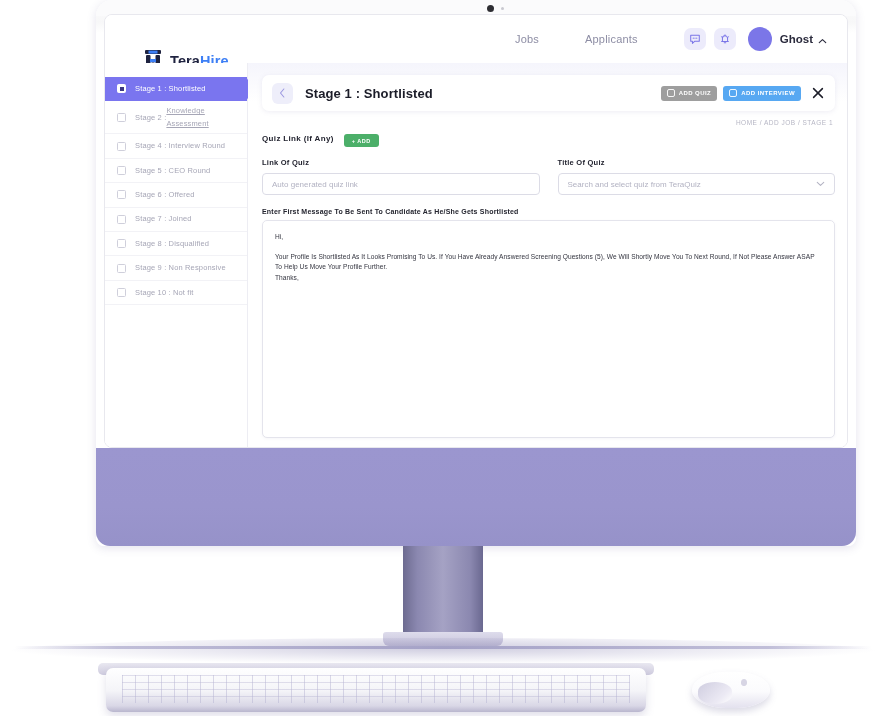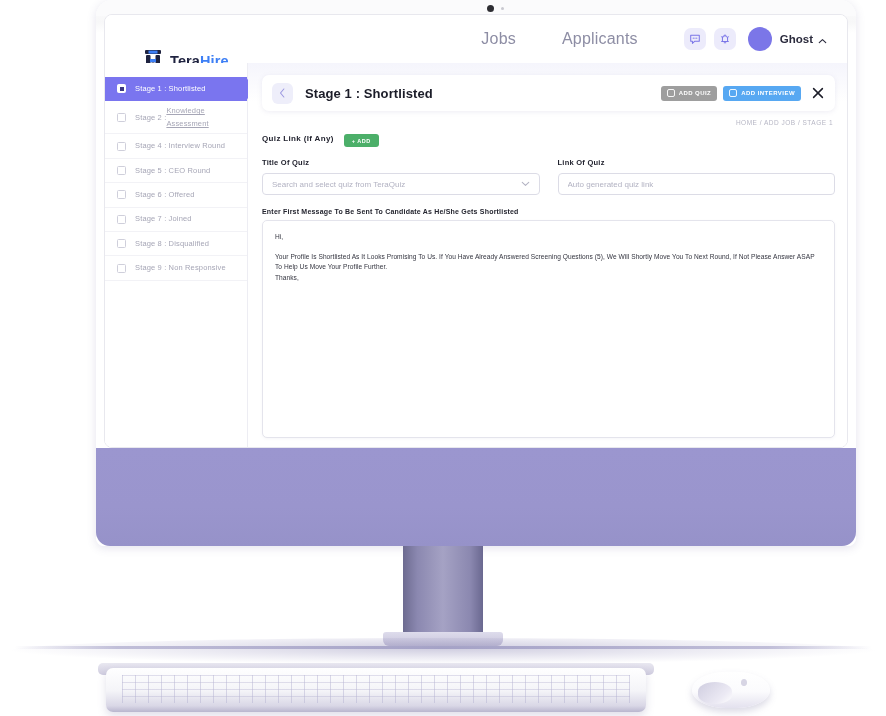--- a/index.html
+++ b/index.html
@@ -133,7 +133,7 @@
 
   .nav-spacer { flex: 1; }
   .nav-link {
-    font-size: 16px; color: #8d8da4; margin-right: 46px;
+    font-size: 11px; color: #8d8da4; margin-right: 46px;
     cursor: pointer; letter-spacing: .2px;
   }
   .icon-btn {

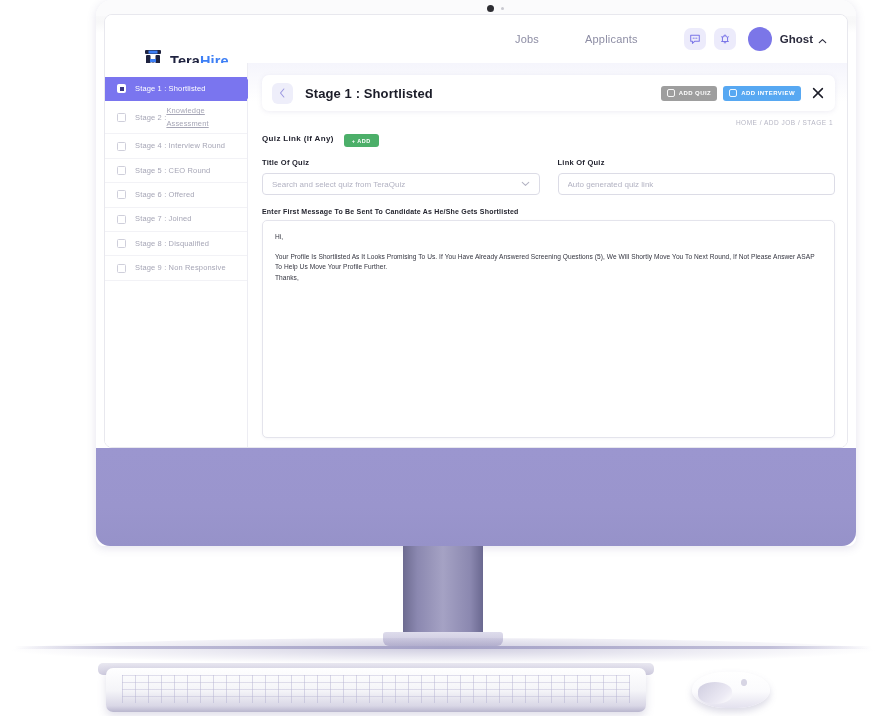--- a/index.html
+++ b/index.html
@@ -442,6 +442,13 @@
 
           <div class="fields">
             <div class="field">
+              <span class="field-lbl">Link Of Quiz</span>
+              <div class="inp">
+                <input type="text" placeholder="Auto generated quiz link" style="">
+              </div>
+            </div>
+
+            <div class="field">
               <span class="field-lbl">Title Of Quiz</span>
               <div class="inp">
                 <input type="text" placeholder="Search and select quiz from TeraQuiz" style="">
@@ -452,13 +459,6 @@
                 </span>
               </div>
             </div>
-
-            <div class="field">
-              <span class="field-lbl">Link Of Quiz</span>
-              <div class="inp">
-                <input type="text" placeholder="Auto generated quiz link" style="">
-              </div>
-            </div>
           </div>
 
           <span class="msg-label">Enter First Message To Be Sent To Candidate As He/She Gets Shortlisted</span>

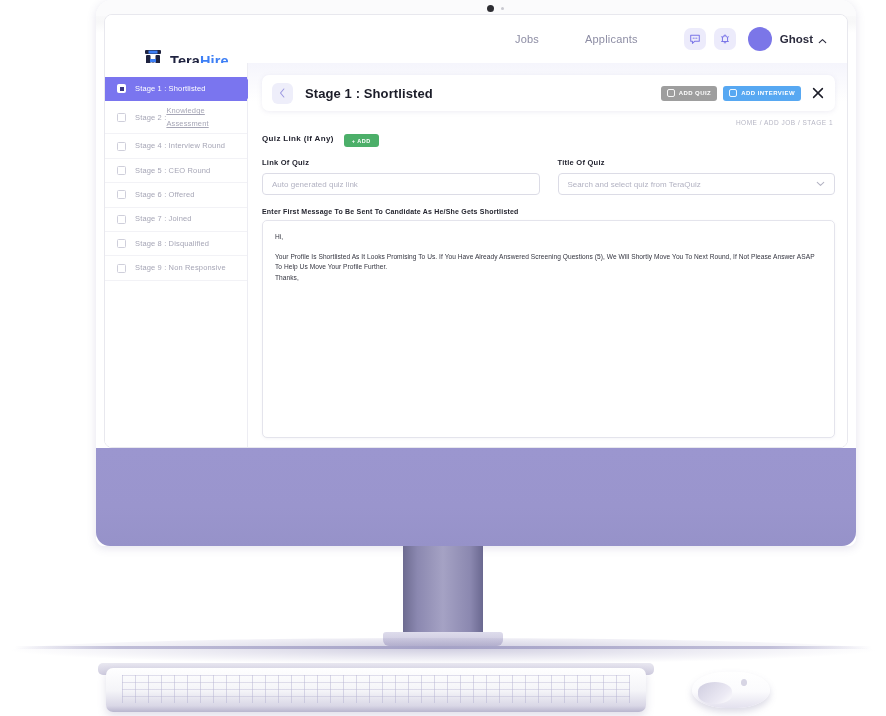--- a/index.html
+++ b/index.html
@@ -403,6 +403,10 @@
           <span class="stage-label">Stage 9 : Non Responsive</span>
         </div>
 
+        <div class="stage-row">
+          <span class="cbox"></span>
+          <span class="stage-label">Stage 10 : Not fit</span>
+        </div>
       </div>
 
       <div class="main">

